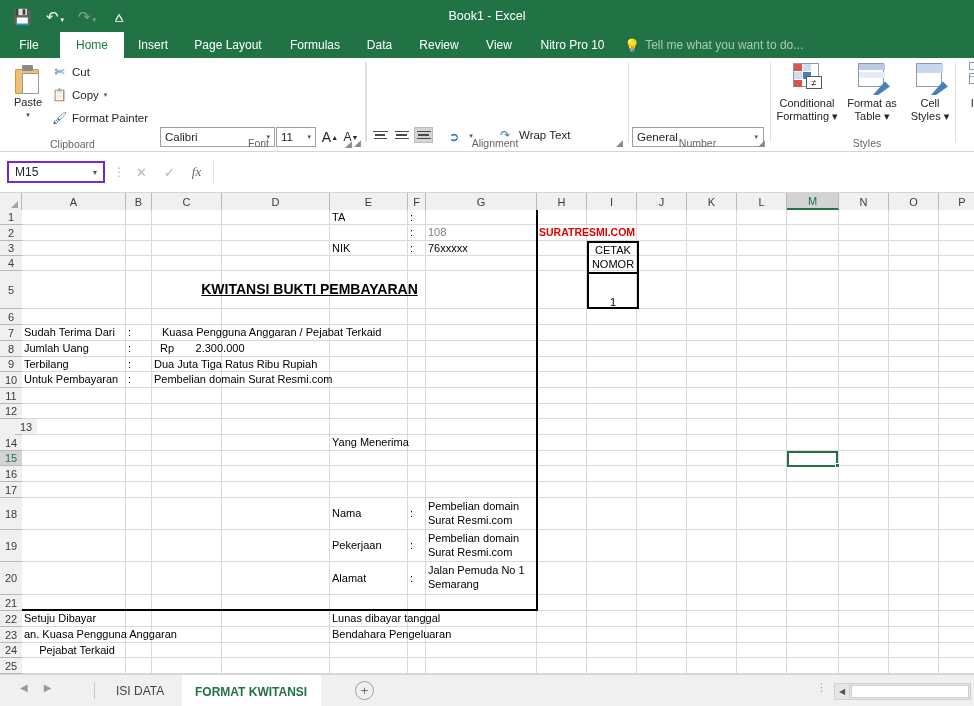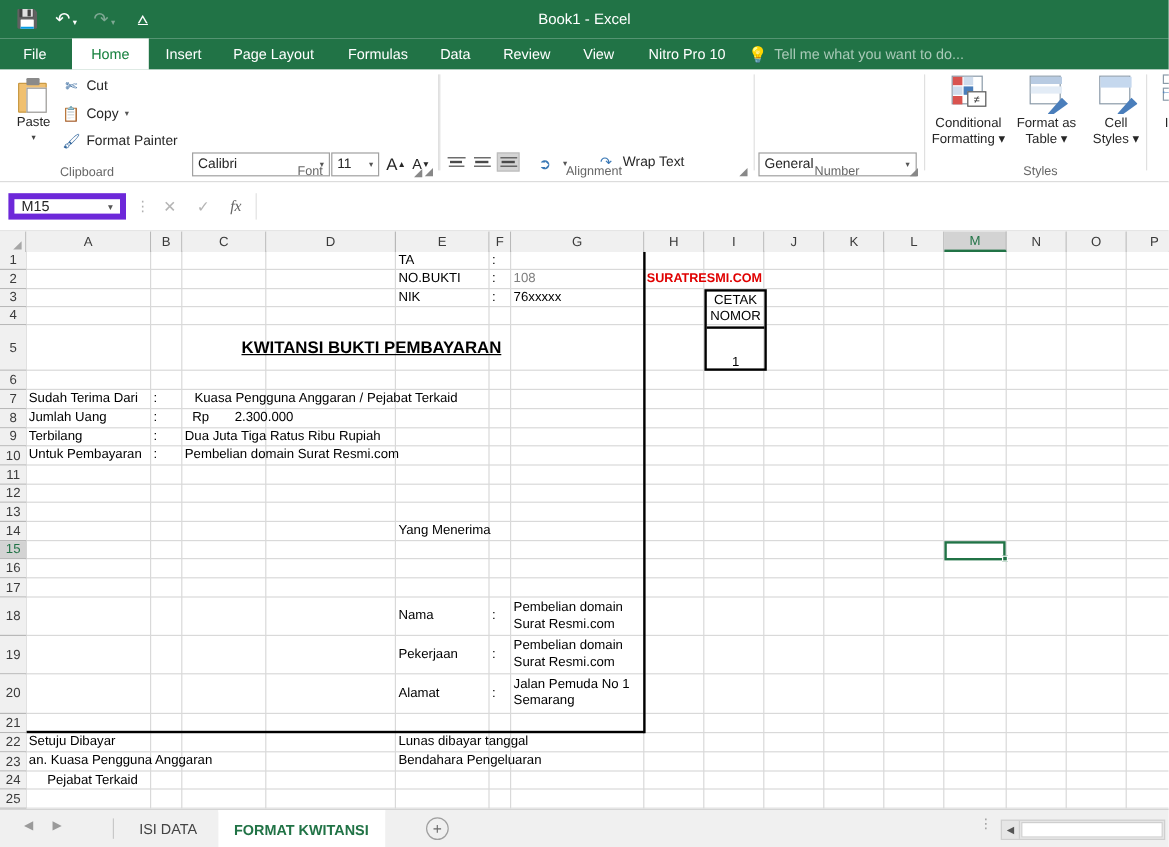--- a/index.html
+++ b/index.html
@@ -131,7 +131,7 @@
   }
   .namebox {
     margin-left: 7px; width: 98px; height: 22px; background: #ffffff;
-    border: 5px solid #6d28d9; display: flex; align-items: center;
+    border: 2px solid #6d28d9; display: flex; align-items: center;
     padding-left: 6px; font-size: 12px; color: #262626; position: relative;
   }
   .namebox .car { position: absolute; right: 6px; font-size: 8px; color: #555; }

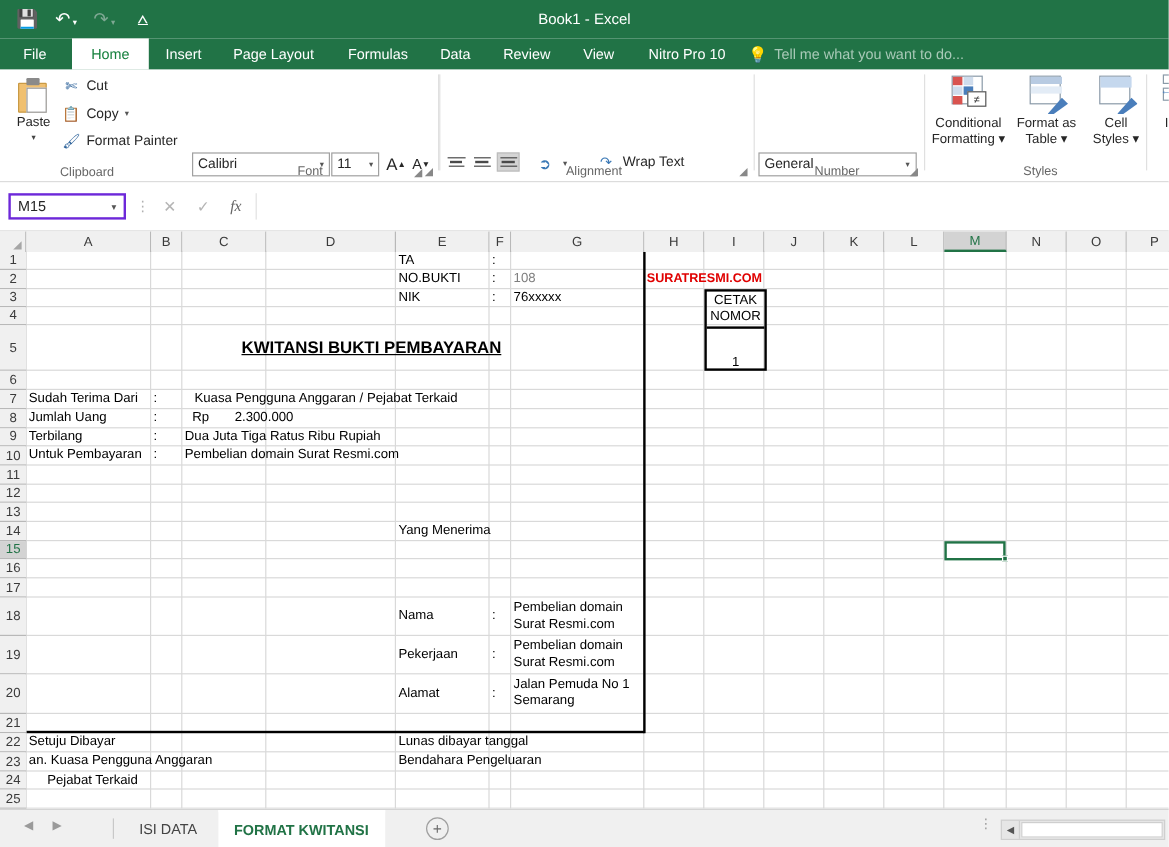--- a/index.html
+++ b/index.html
@@ -633,7 +633,6 @@
       <div class="vline" style="left: 916px; height: 464px;"></div>
       <div class="cell" style="top: 0px; height: 14px; left: 308px; width: 280px;"><span>TA</span></div>
       <div class="cell" style="top: 0px; height: 14px; left: 386px; width: 18px;"><span>:</span></div>
-      <div class="cell" style="top: 15px; height: 15px; left: 308px; width: 280px;"><span>NO.BUKTI</span></div>
       <div class="cell" style="top: 15px; height: 15px; left: 386px; width: 18px;"><span>:</span></div>
       <div class="cell gray" style="top: 15px; height: 15px; left: 404px; width: 111px;"><span>108</span></div>
       <div class="cell red" style="top: 15px; height: 15px; left: 515px; width: 50px;"><span>SURATRESMI.COM</span></div>

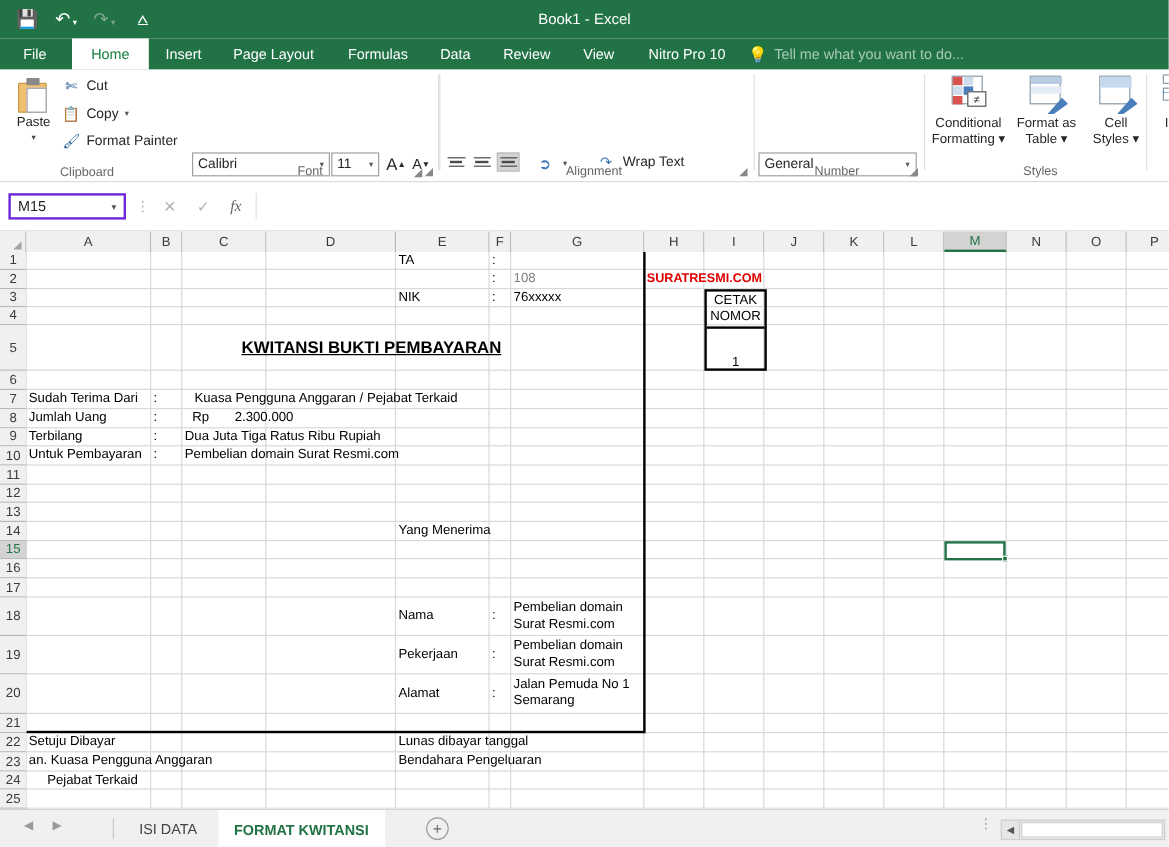--- a/index.html
+++ b/index.html
@@ -550,7 +550,7 @@
       <div class="rowcell" style="top: 194px; height: 15px;">
         <span>12</span>
       </div>
-      <div class="rowcell" style="top: 209px; height: 16px;">
+      <div class="rowcell" style="top: 209px; height: 16px; margin-left: 15px;">
         <span>13</span>
       </div>
       <div class="rowcell" style="top: 225px; height: 16px;">

